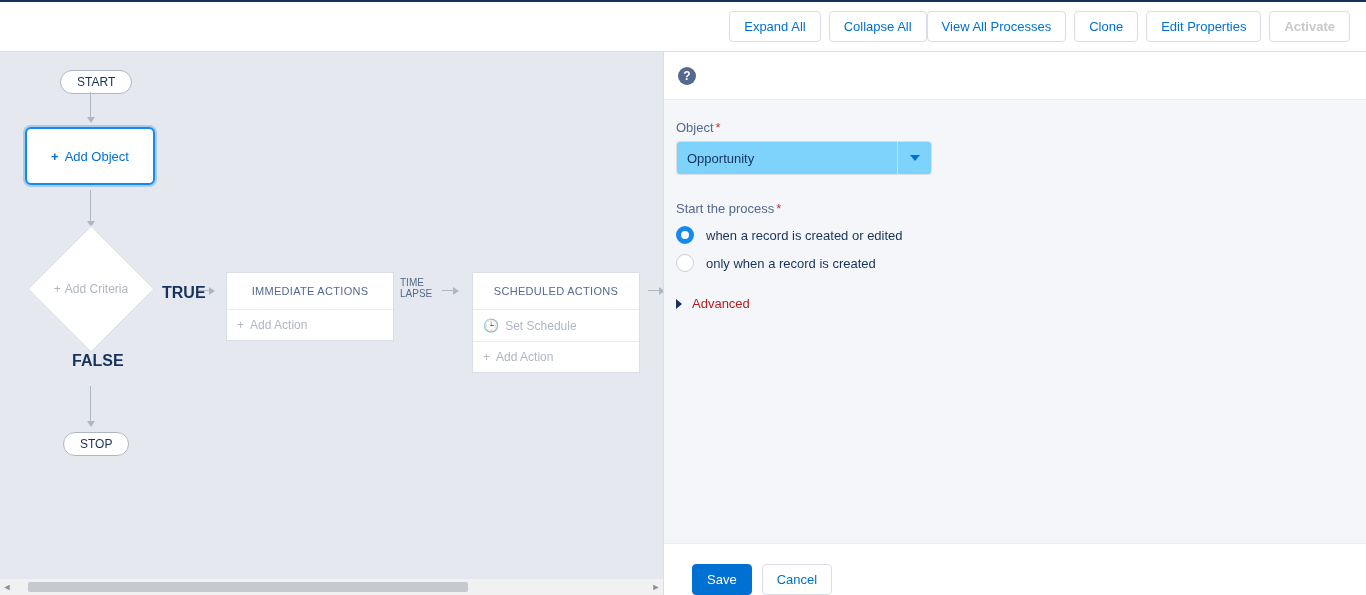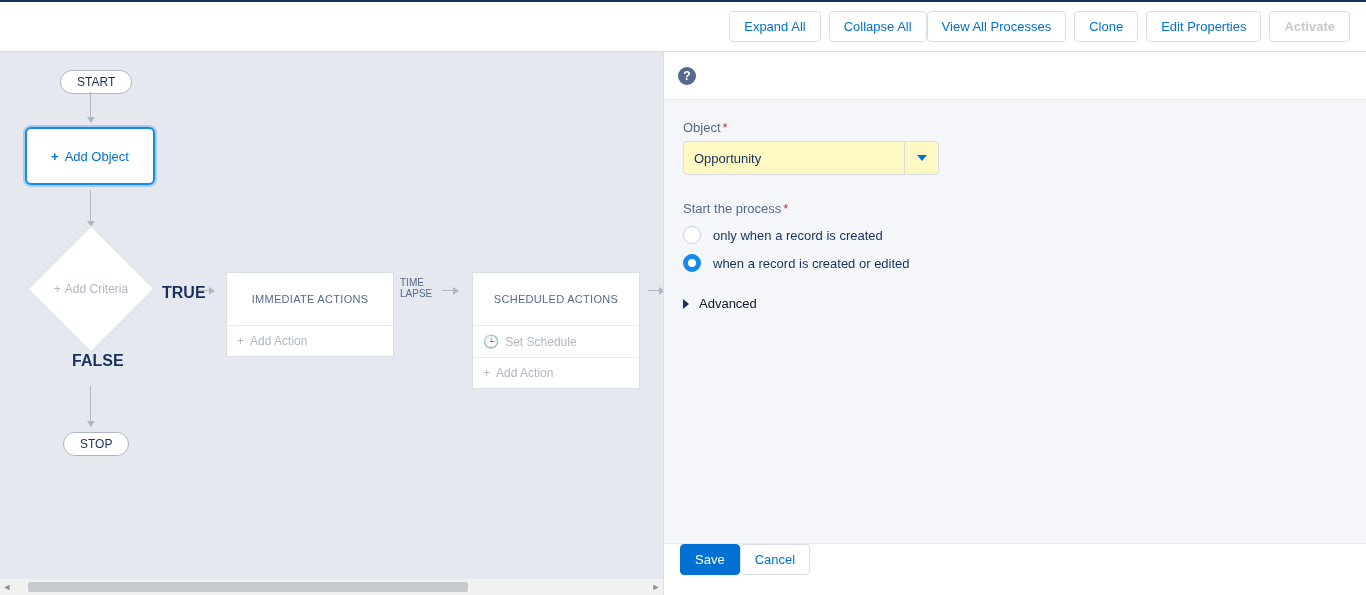--- a/index.html
+++ b/index.html
@@ -132,7 +132,7 @@
     color: #fff; display: flex; align-items: center; justify-content: center;
     font-size: 12px; font-weight: bold;
   }
-  .panel-body { flex: 1; background: #f4f6f9; padding: 20px 19px; overflow: auto; }
+  .panel-body { flex: 1; background: #f4f6f9; padding: 20px 12px; overflow: auto; }
 
   .form-label { font-size: 13px; color: #54698d; margin-bottom: 6px; display: block; }
   .req { color: #c23934; margin-left: 2px; }

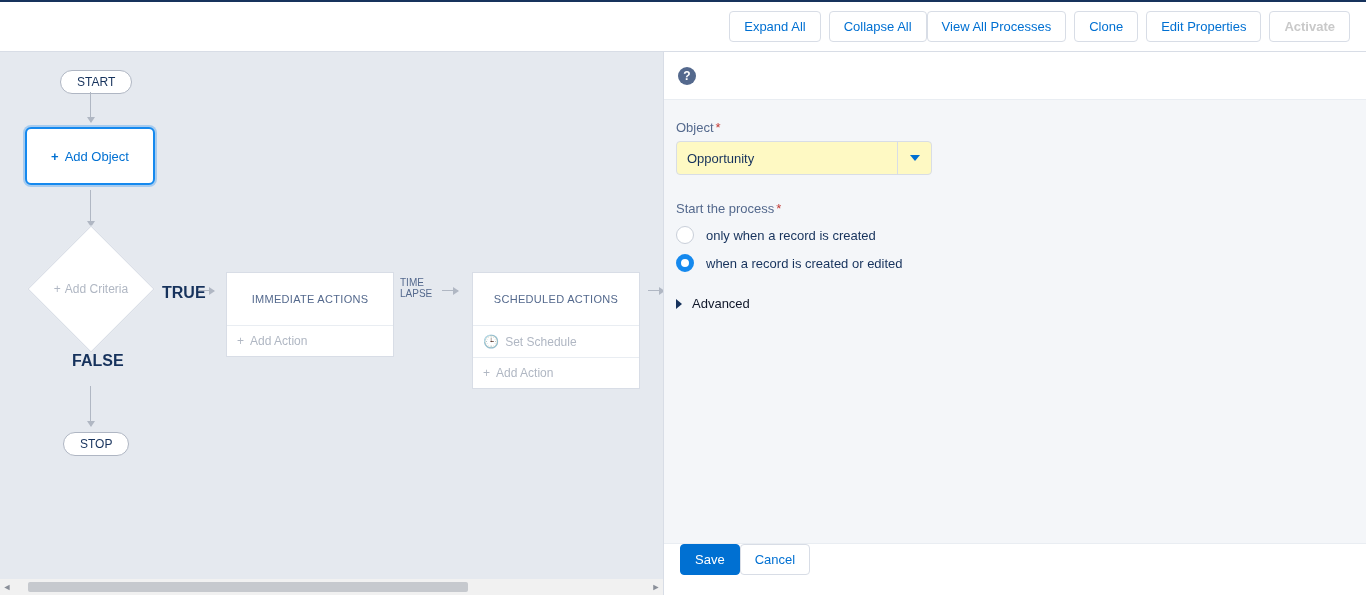--- a/index.html
+++ b/index.html
@@ -139,7 +139,7 @@
 
   .select {
     display: flex; width: 256px; border: 1px solid #d8dde6; border-radius: 4px;
-    background: #fef9c3; height: 34px; align-items: stretch; cursor: pointer;
+    background: #7dd3fc; height: 34px; align-items: stretch; cursor: pointer;
   }
   .select .val { flex: 1; padding: 0 10px; display: flex; align-items: center; color: #16325c; }
   .select .drop {

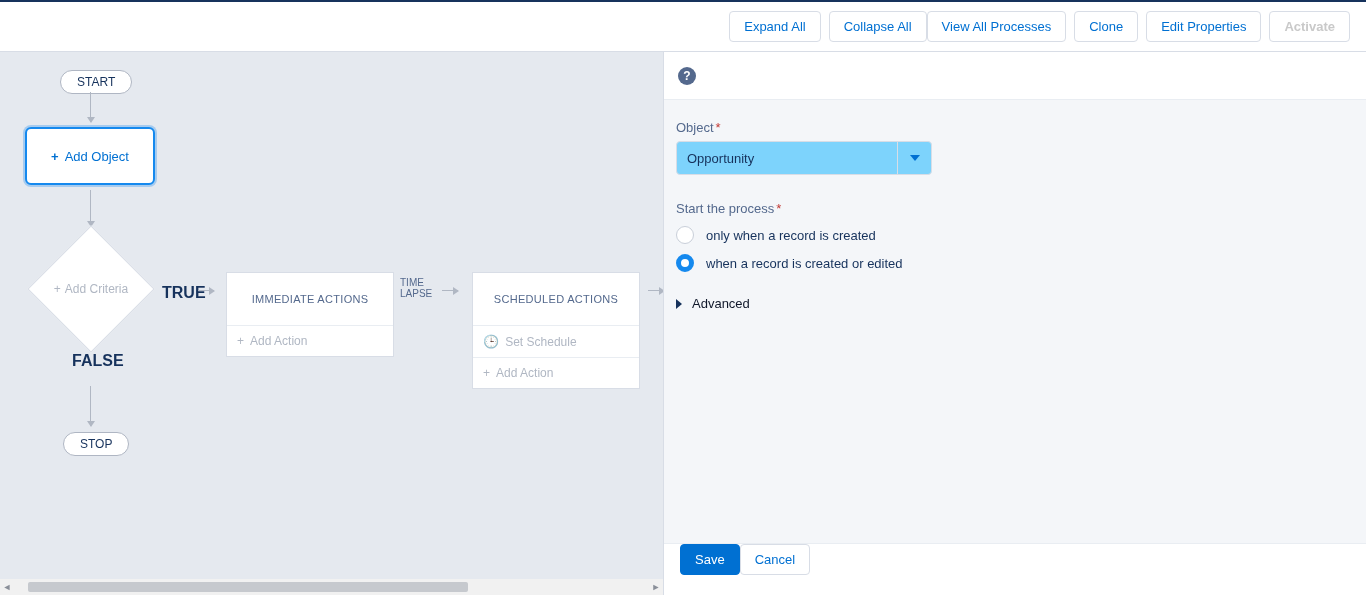--- a/index.html
+++ b/index.html
@@ -271,12 +271,12 @@
       </label>
 
       <div class="radio-row">
+        <span class="radio checked"></span>
+        <span>when a record is created or edited</span>
+      </div>
+      <div class="radio-row">
         <span class="radio"></span>
         <span>only when a record is created</span>
-      </div>
-      <div class="radio-row">
-        <span class="radio checked"></span>
-        <span>when a record is created or edited</span>
       </div>
 
       <div class="adv-row">

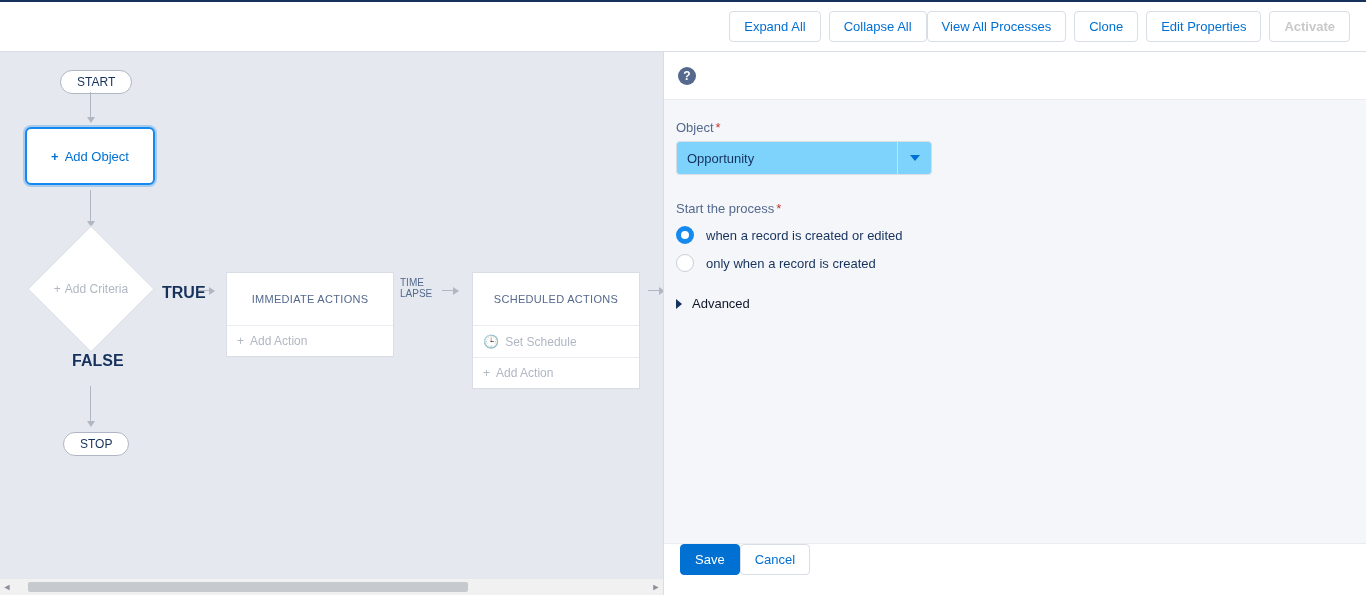--- a/index.html
+++ b/index.html
@@ -74,7 +74,7 @@
     border: 1px solid #d8dde6; background: #fff;
   }
   .action-group .hdr {
-    padding: 20px 10px; font-size: 11px; color: #54698d; text-align: center;
+    padding: 12px 10px; font-size: 11px; color: #54698d; text-align: center;
     letter-spacing: 0.3px;
   }
   .action-group .row {

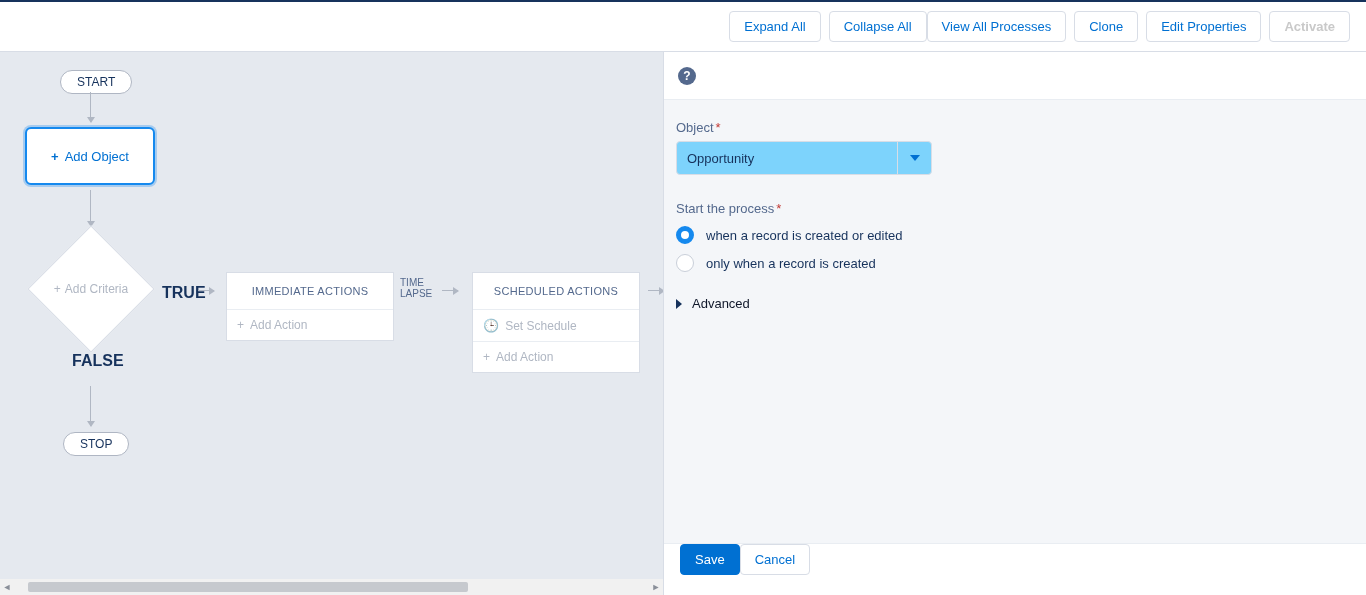--- a/index.html
+++ b/index.html
@@ -158,7 +158,7 @@
   }
   .radio.checked { border: 5px solid #1589ee; background: #fff; }
 
-  .adv-row { margin-top: 24px; display: flex; align-items: center; color: #0f172a; cursor: pointer; }
+  .adv-row { margin-top: 24px; display: flex; align-items: center; color: #b91c1c; cursor: pointer; }
   .chev-right {
     width: 0; height: 0; border-top: 5px solid transparent; border-bottom: 5px solid transparent;
     border-left: 6px solid #16325c; margin-right: 10px;

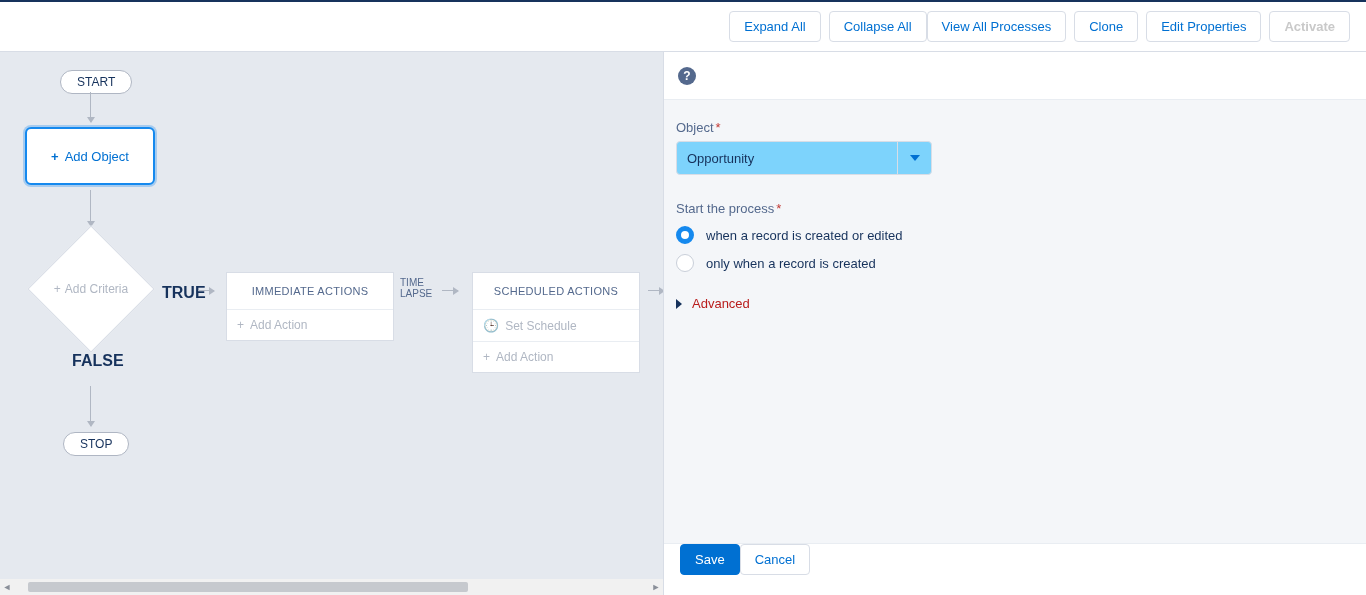--- a/index.html
+++ b/index.html
@@ -166,7 +166,7 @@
 
   .panel-footer {
     height: 52px; border-top: 1px solid #e9edf2; background: #fff;
-    display: flex; align-items: flex-start; padding: 0 16px; 
+    display: flex; align-items: flex-end; padding: 0 28px; gap: 10px;
   }
 </style>
 </head>

